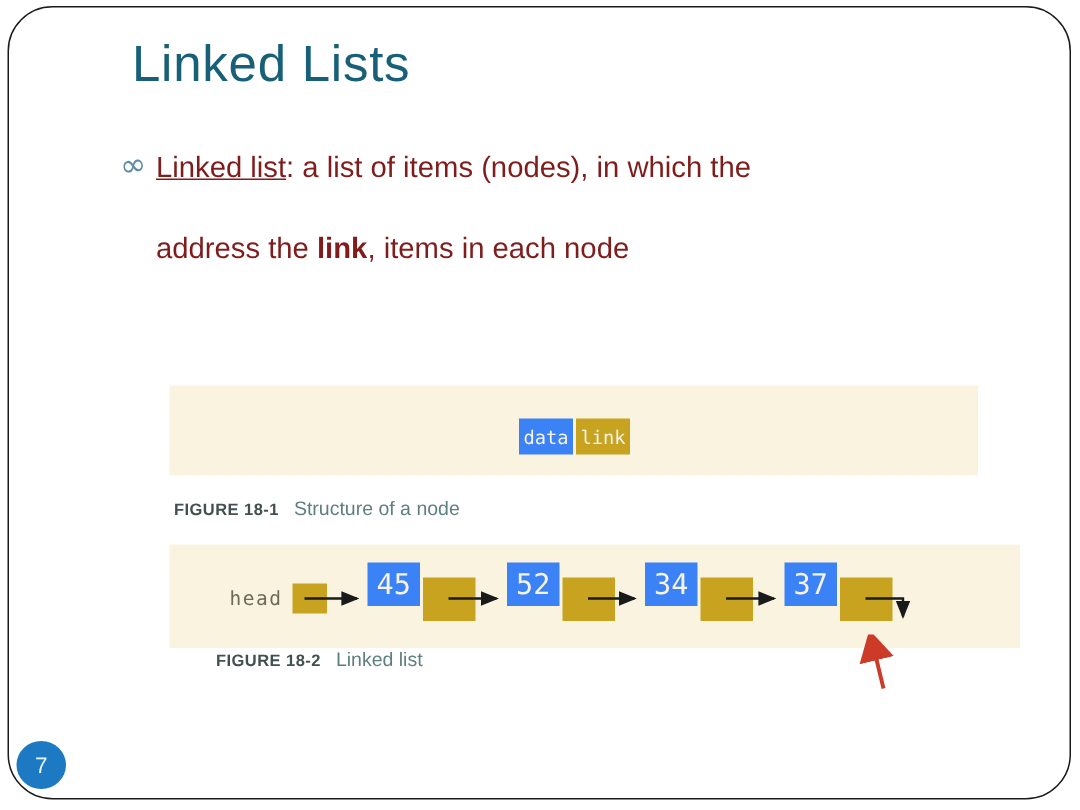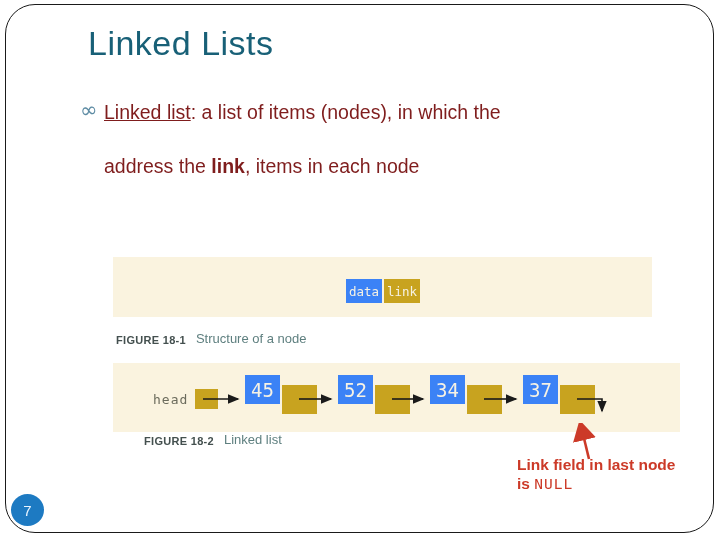--- a/index.html
+++ b/index.html
@@ -111,10 +111,6 @@
     </defs>
     <line x1="17" y1="36" x2="10" y2="7" stroke="#cc3a28" stroke-width="2.6" marker-end="url(#rah)"></line>
   </svg>
-  <div class="red-note">
-    <span>Link field in last node</span><br>
-    <span>is </span><span class="code">NULL</span>
-  </div>
 
   <div class="page-bubble">
     <span>7</span>

